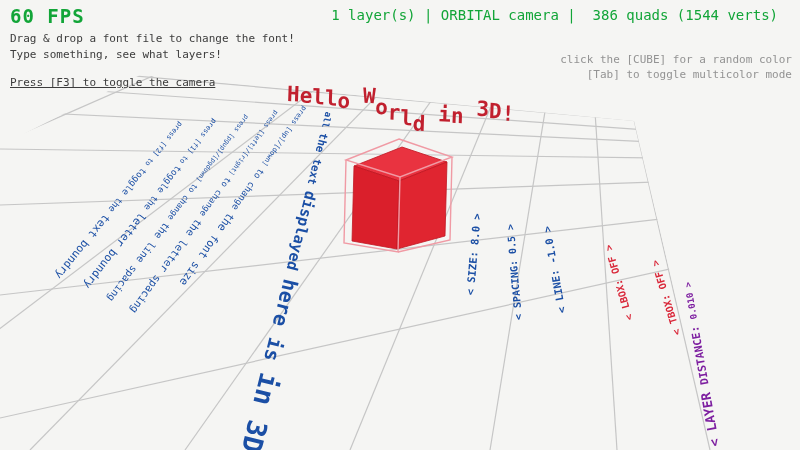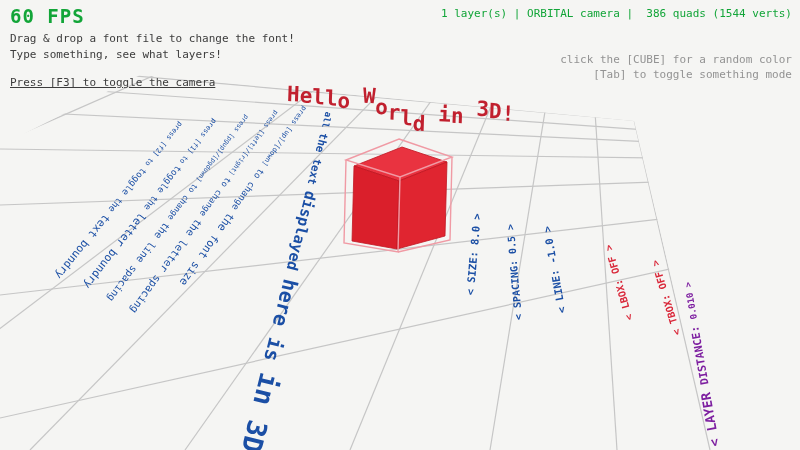--- a/index.html
+++ b/index.html
@@ -15,7 +15,7 @@
   #fps{left:10px;top:5px;font-size:19px;font-weight:bold;letter-spacing:1px;color:#12a538;}
   .hud-left{left:10px;font-size:11px;color:#3c3c3c;letter-spacing:0;}
   #hud-l0{top:32px;} #hud-l1{top:48px;} #hud-l2{top:76px;text-decoration:underline;}
-  #status{right:8px;top:7px;font-size:11px;color:#12a538;text-align:left;}
+  #status{right:22px;top:7px;font-size:14px;color:#12a538;text-align:left;}
   .hud-right{right:8px;font-size:11px;color:#939393;text-align:right;}
   #hud-r0{top:23px;} #hud-r1{top:38px;} #hud-r2{top:53px;} #hud-r3{top:68px;}
 

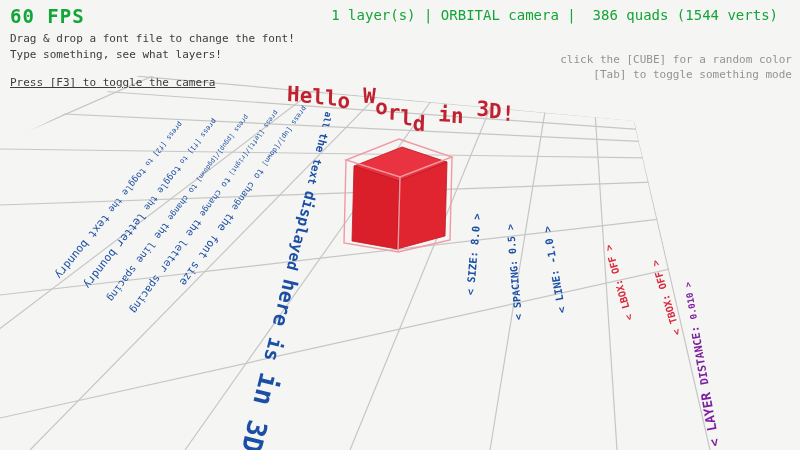--- a/index.html
+++ b/index.html
@@ -86,7 +86,7 @@
 
   <div id="status" class="hud">1 layer(s) | ORBITAL camera |  386 quads (1544 verts)</div>
   <div id="hud-r2" class="hud hud-right">click the [CUBE] for a random color</div>
-  <div id="hud-r3" class="hud hud-right">[Tab] to toggle something mode</div>
+  <div id="hud-r3" class="hud hud-right">[Tab] to toggle multicolor mode</div>
 
   <div id="hello"><span style="transform: translateY(0px);">H</span><span style="transform: translateY(1px);">e</span><span style="transform: translateY(2px);">l</span><span style="transform: translateY(3px);">l</span><span style="transform: translateY(5px);">o</span><span style="transform: translateY(0px);"> </span><span style="transform: translateY(-1px);">W</span><span style="transform: translateY(10px);">o</span><span style="transform: translateY(15px);">r</span><span style="transform: translateY(20px);">l</span><span style="transform: translateY(25px);">d</span><span style="transform: translateY(8px);"> </span><span style="transform: translateY(15px);">i</span><span style="transform: translateY(16px);">n</span><span style="transform: translateY(10px);"> </span><span style="transform: translateY(8px);">3</span><span style="transform: translateY(10px);">D</span><span style="transform: translateY(12px);">!</span></div>
 

